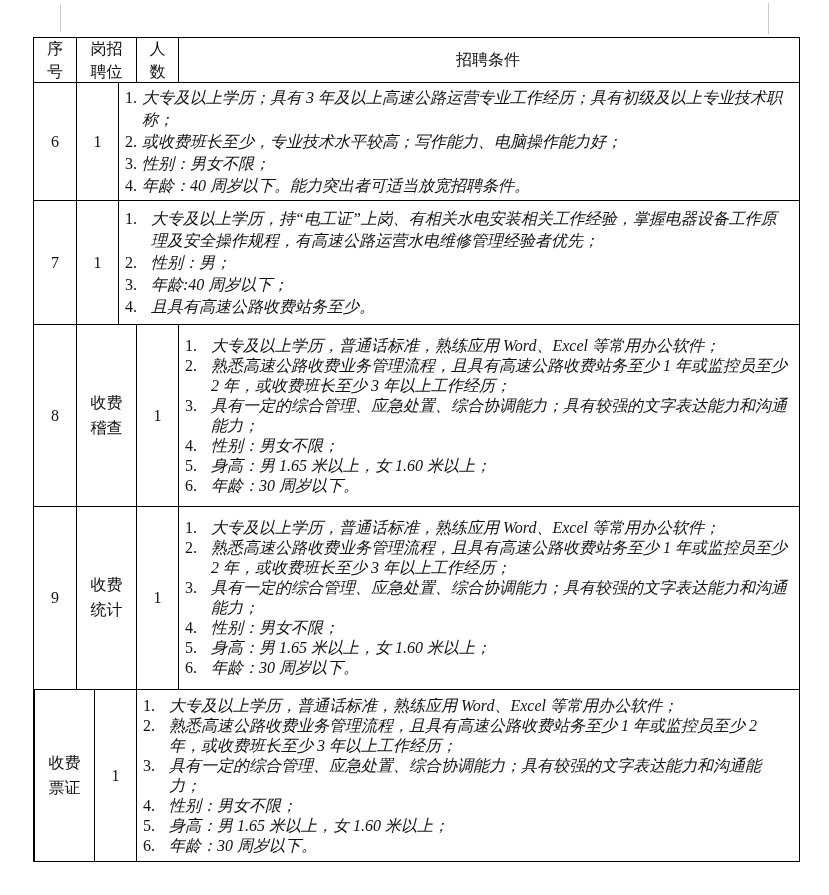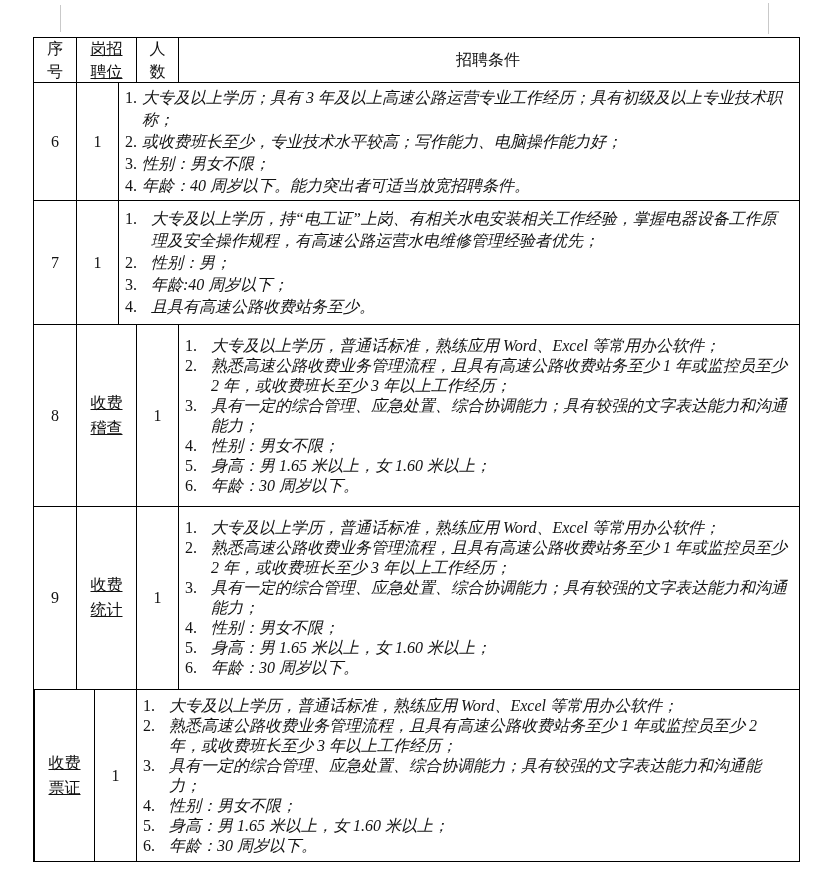--- a/index.html
+++ b/index.html
@@ -36,7 +36,7 @@
   }
   .c.firstcol{border-left:none;}
   .c-seq{width:42px;flex:none;}
-  .c-pos{width:60px;flex:none;text-decoration:underline;}
+  .c-pos{width:60px;flex:none;}
   .c-count{width:42px;flex:none;}
   .c-cond{flex:1;justify-content:flex-start;text-align:left;padding:3px 8px 3px 6px;}
 

